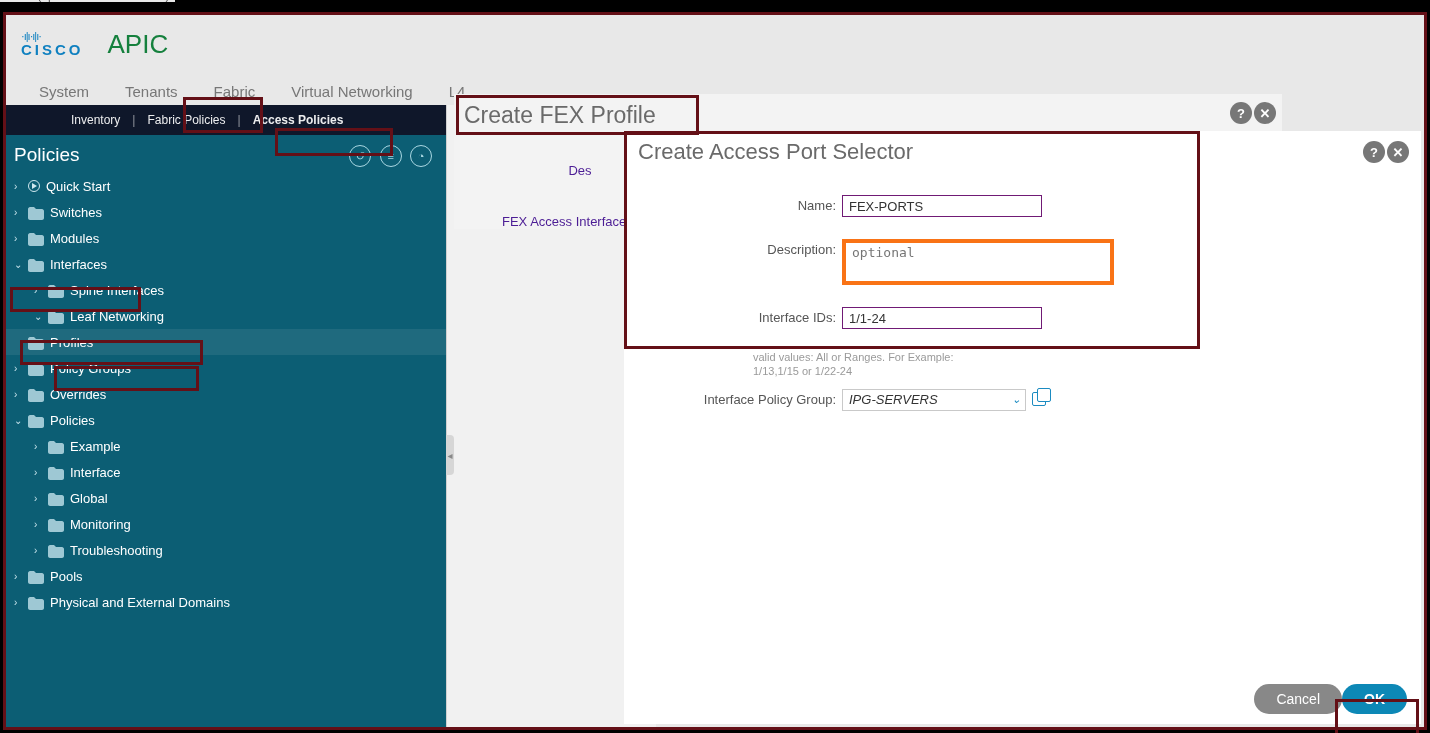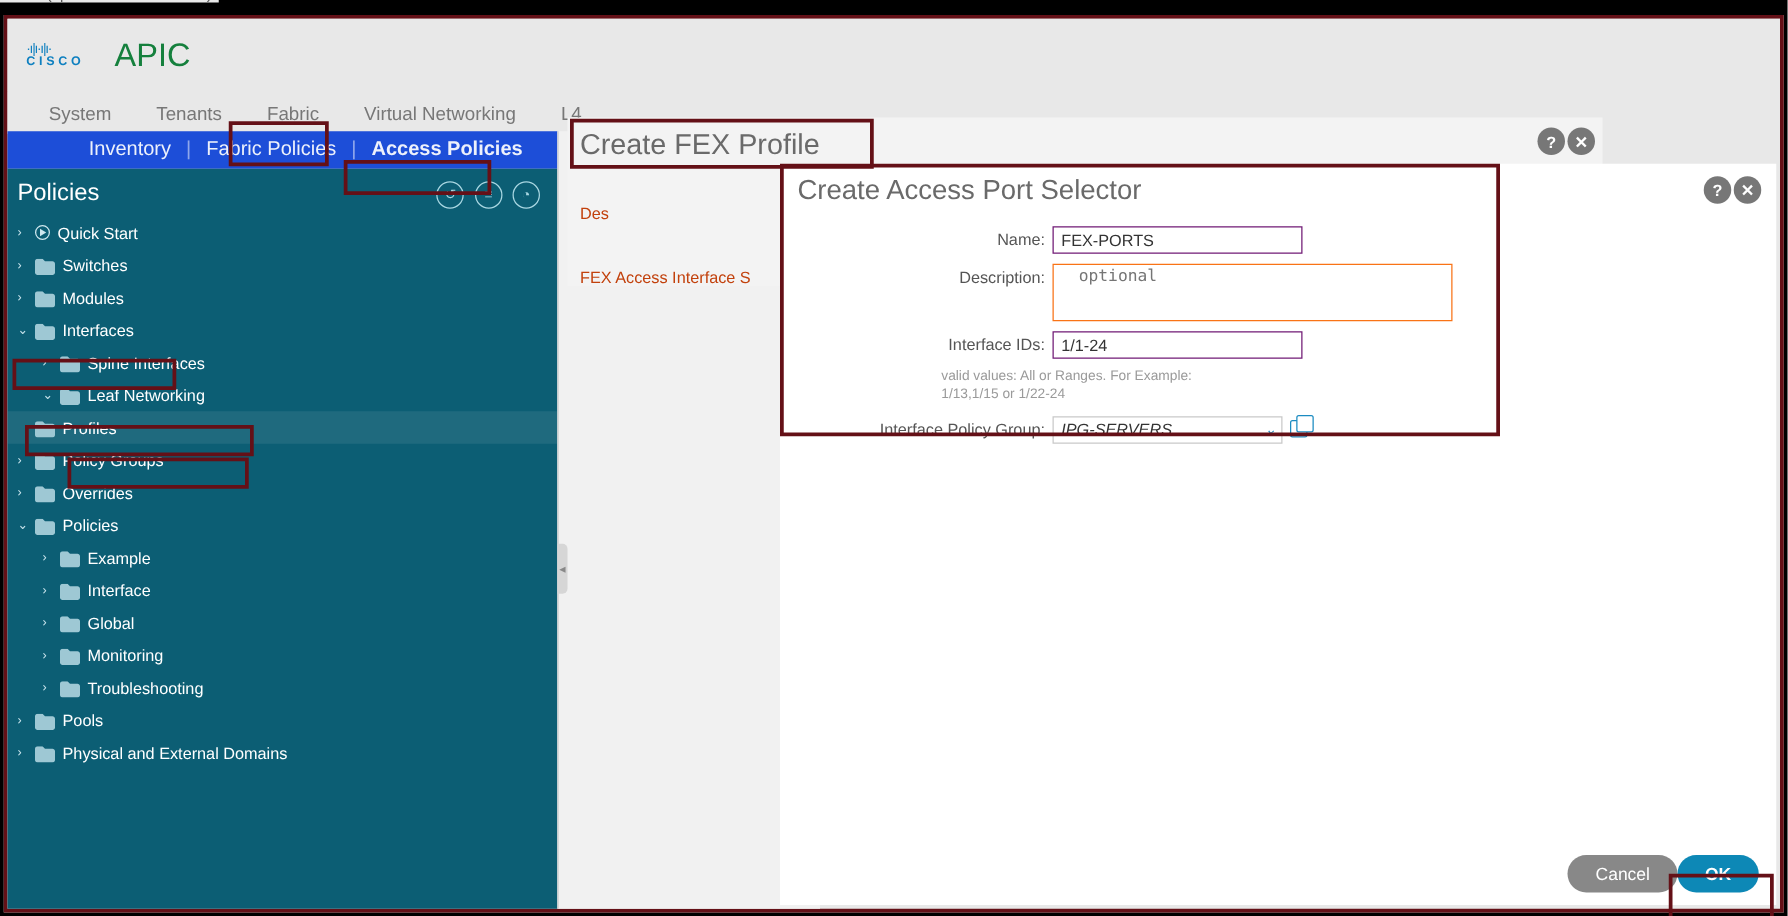--- a/index.html
+++ b/index.html
@@ -39,7 +39,7 @@
   }
   .cisco-logo { color:#0f80c0; font-size:11px; line-height:1; margin-right:24px;}
   .cisco-logo .bars { letter-spacing:-1px; font-weight:normal; }
-  .cisco-logo .word { font-weight:bold; font-size:10px; letter-spacing:3px;}
+  .cisco-logo .word { font-weight:bold; font-size:15px; letter-spacing:3px;}
   .appname { color:#15803d; font-size:26px; font-weight:300;}
 
   .tabs {

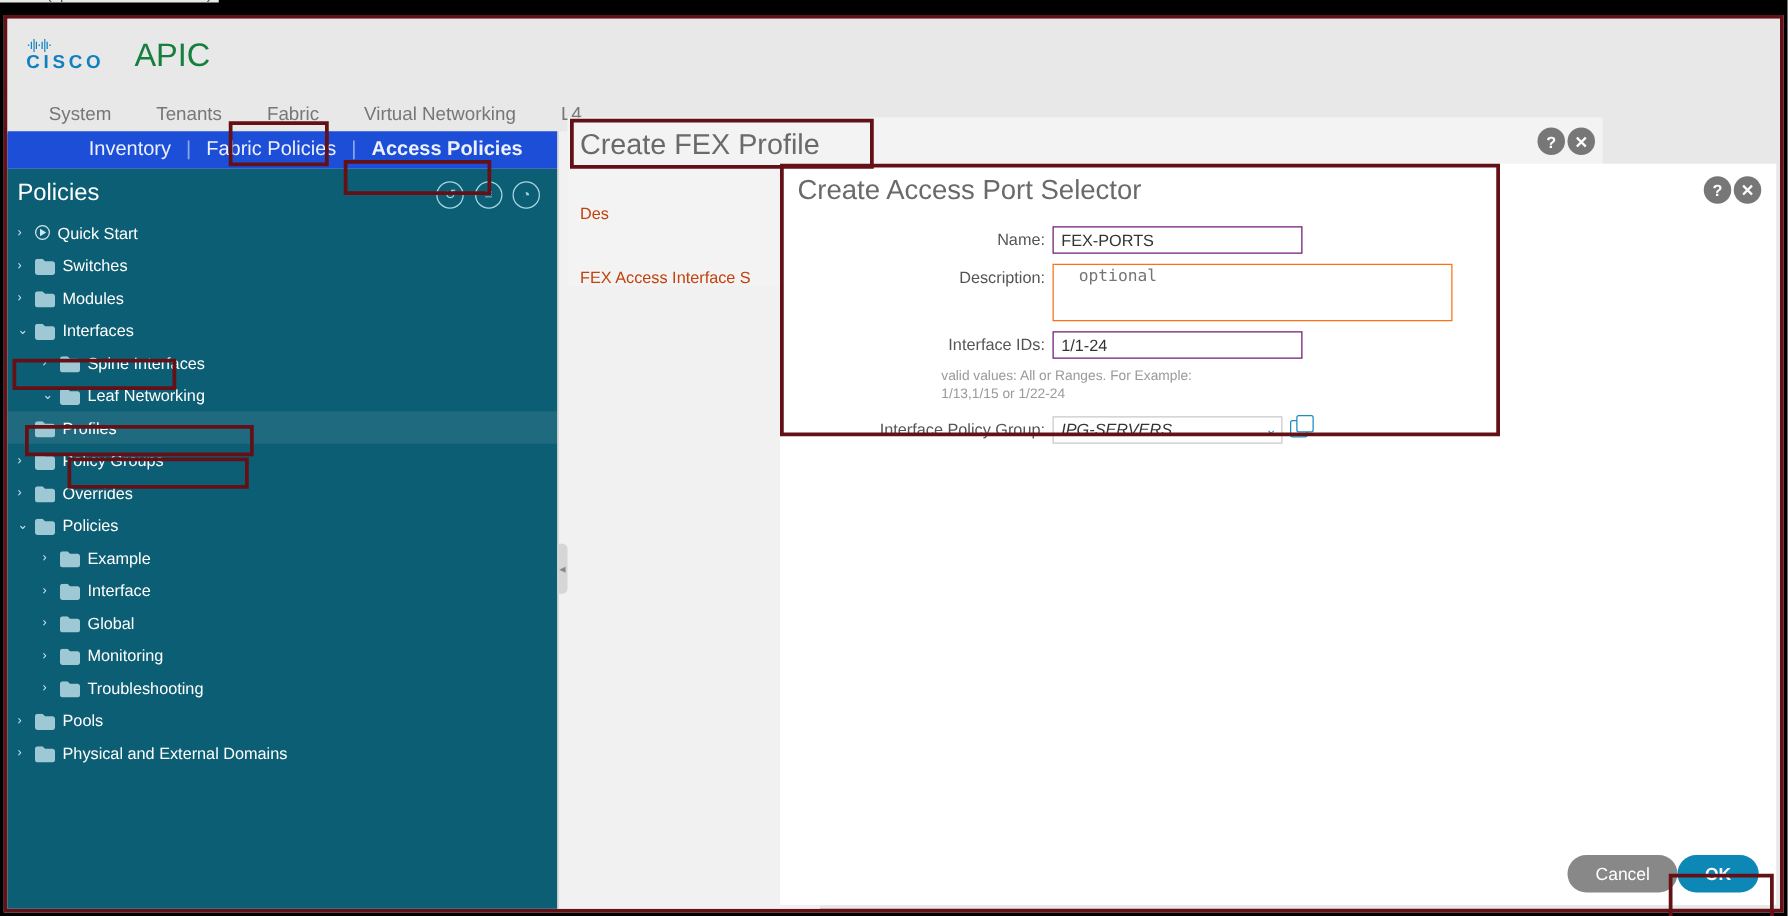--- a/index.html
+++ b/index.html
@@ -63,12 +63,12 @@
     left:0;
     width: 440px;
     height: 30px;
-    background:#1d4ed8;
+    background:#0f172a;
     display:flex;
     align-items:center;
     padding-left:57px;
     color:#fff;
-    font-size:16px;
+    font-size:12px;
   }
   .subtab { padding:0 8px; cursor:pointer; opacity:.92;}
   .subtab.active{ font-weight:bold;}

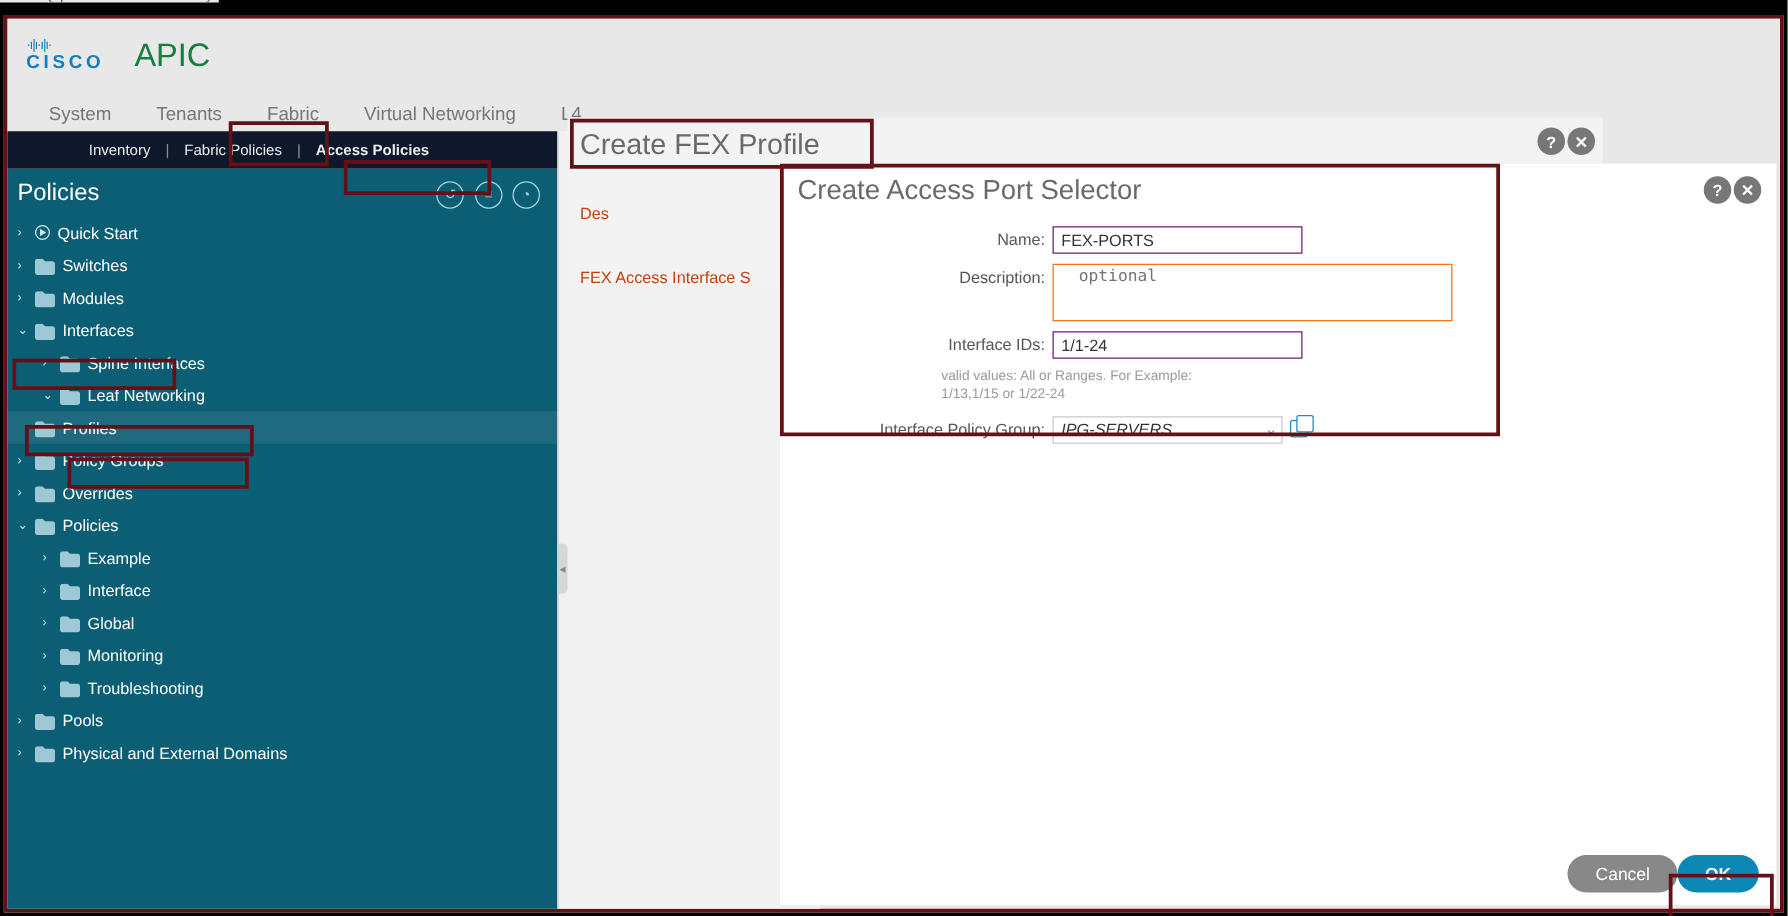--- a/index.html
+++ b/index.html
@@ -156,7 +156,7 @@
     color:#555;
   }
   .fex-row{ display:flex; margin:16px 0 0 0;}
-  .fex-lbl{ width:160px; text-align:left; padding-right:4px; color:#c2410c;}
+  .fex-lbl{ width:160px; text-align:center; padding-right:4px; color:#4c1d95;margin-left:38px;}
 
   
   .aps-dialog{

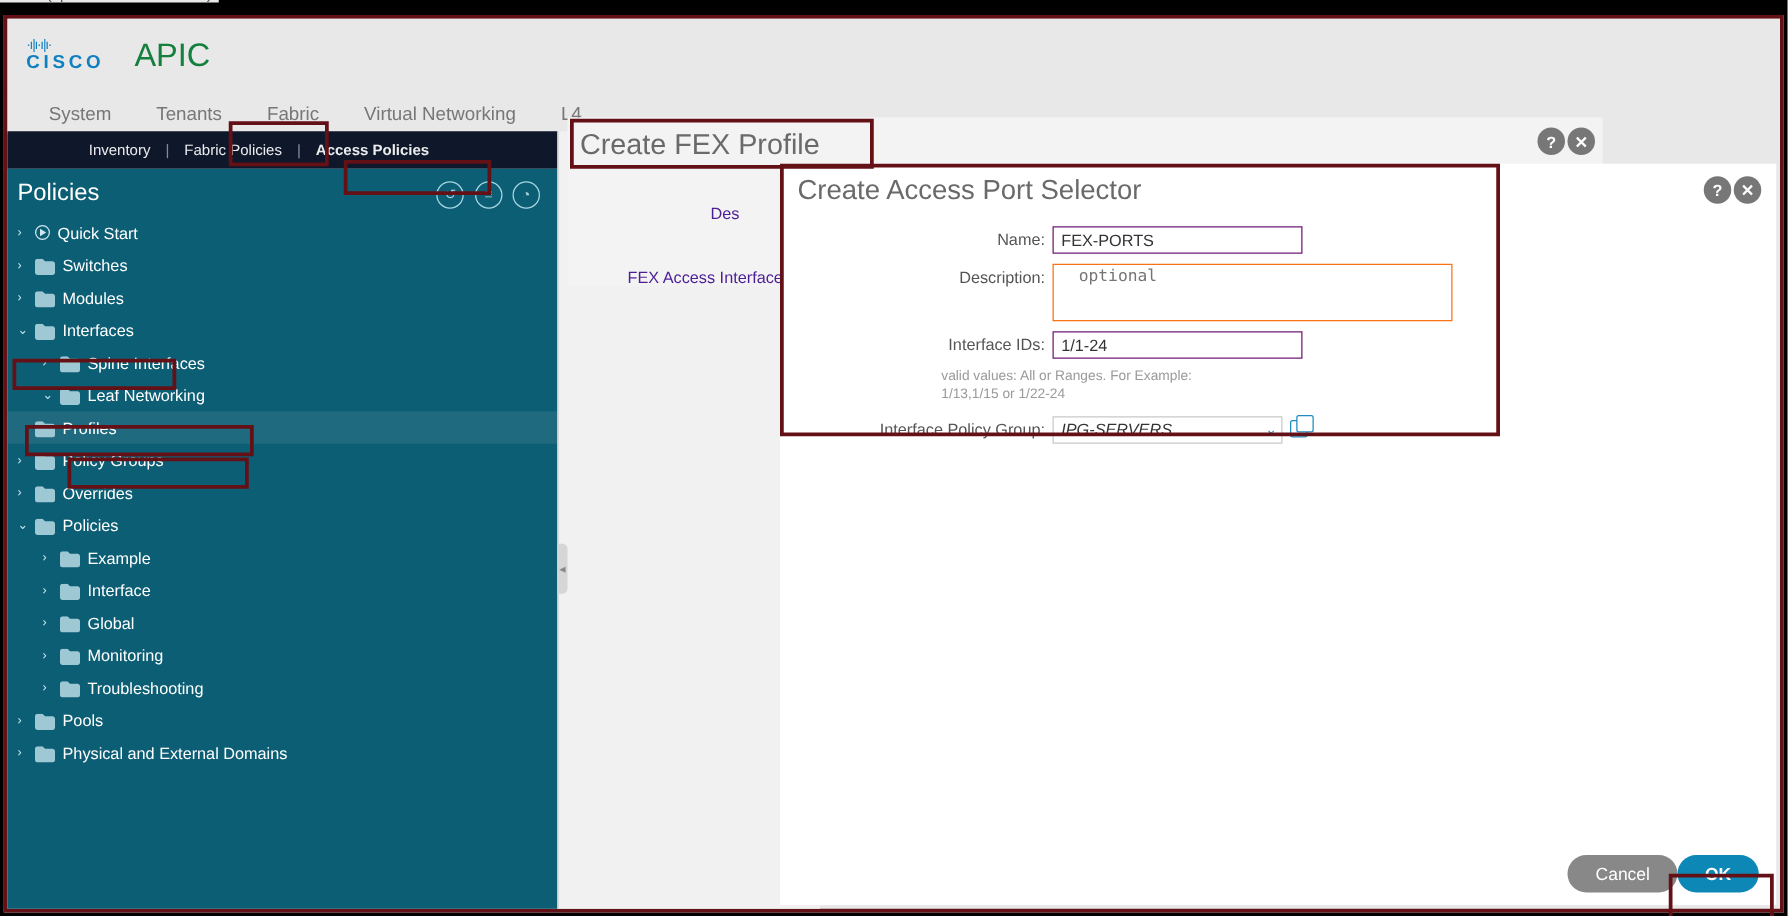--- a/index.html
+++ b/index.html
@@ -168,7 +168,7 @@
   .aps-title{ font-size:22px; color:#6a6a6a; padding:8px 0 4px 14px;}
   .aps-close{ position:absolute; right:12px; top:10px; display:flex; gap:2px;}
   .form{ padding:4px 30px 0 14px;}
-  .form-row{ display:flex; align-items:flex-start; margin:8px 0;}
+  .form-row{ display:flex; align-items:flex-start; margin:22px 0;}
   .form-row .lbl{ width:204px; text-align:right; padding-right:6px; color:#555; padding-top:3px;}
   .form-row input[type=text]{
     width:200px; height:22px; border:1px solid #701a75; padding:2px 6px;

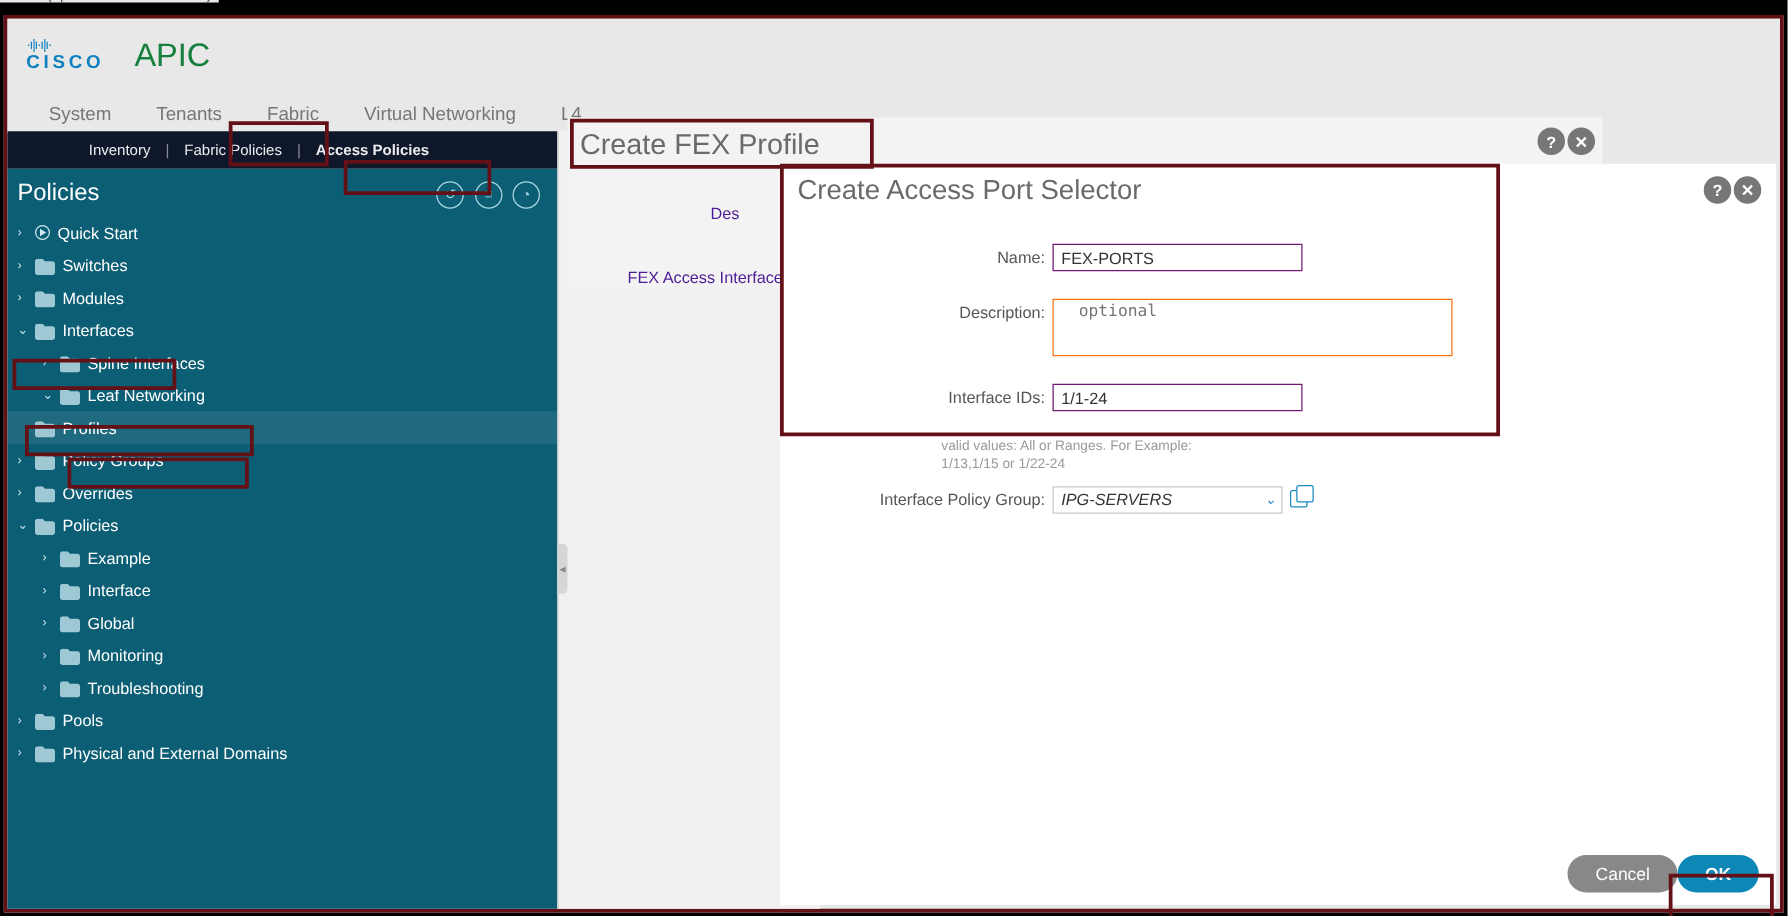--- a/index.html
+++ b/index.html
@@ -175,7 +175,7 @@
     font-size:13px; color:#333;
   }
   .form-row textarea{
-    width:320px; height:46px; border:1px solid #f97316; padding:2px 20px;
+    width:272px; height:46px; border:4px solid #f97316; padding:2px 6px;
     font-size:13px; color:#888; resize:none;
   }
   .hint{ font-size:11px; color:#9a9a9a; margin-left:115px; line-height:1.25;}

